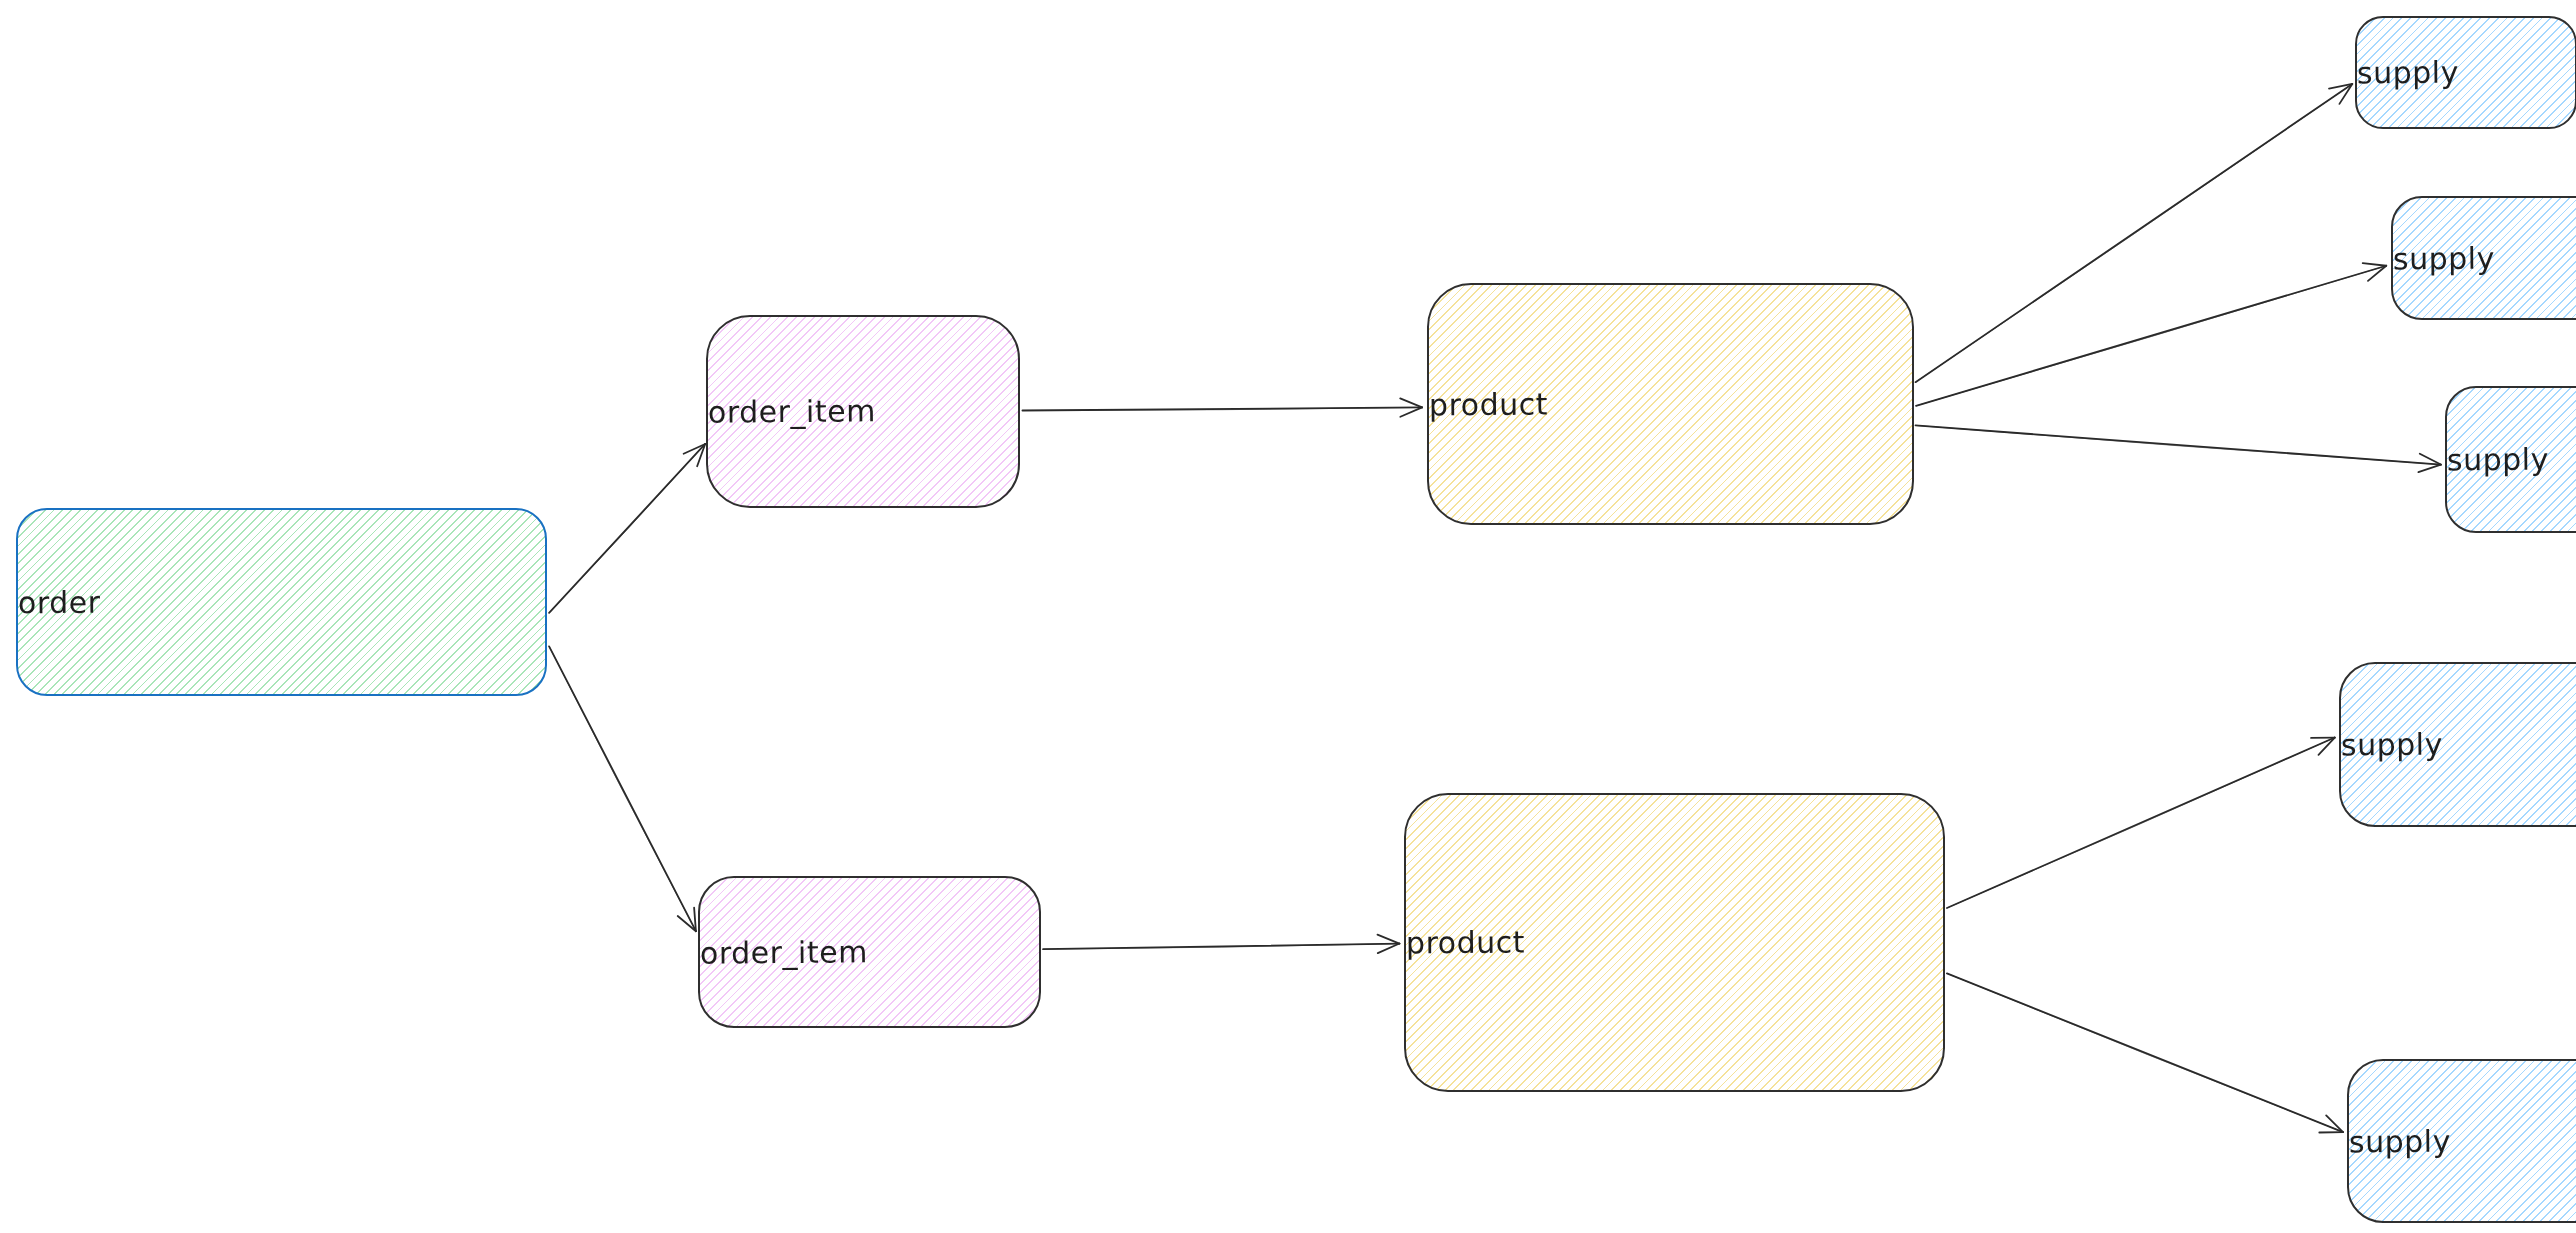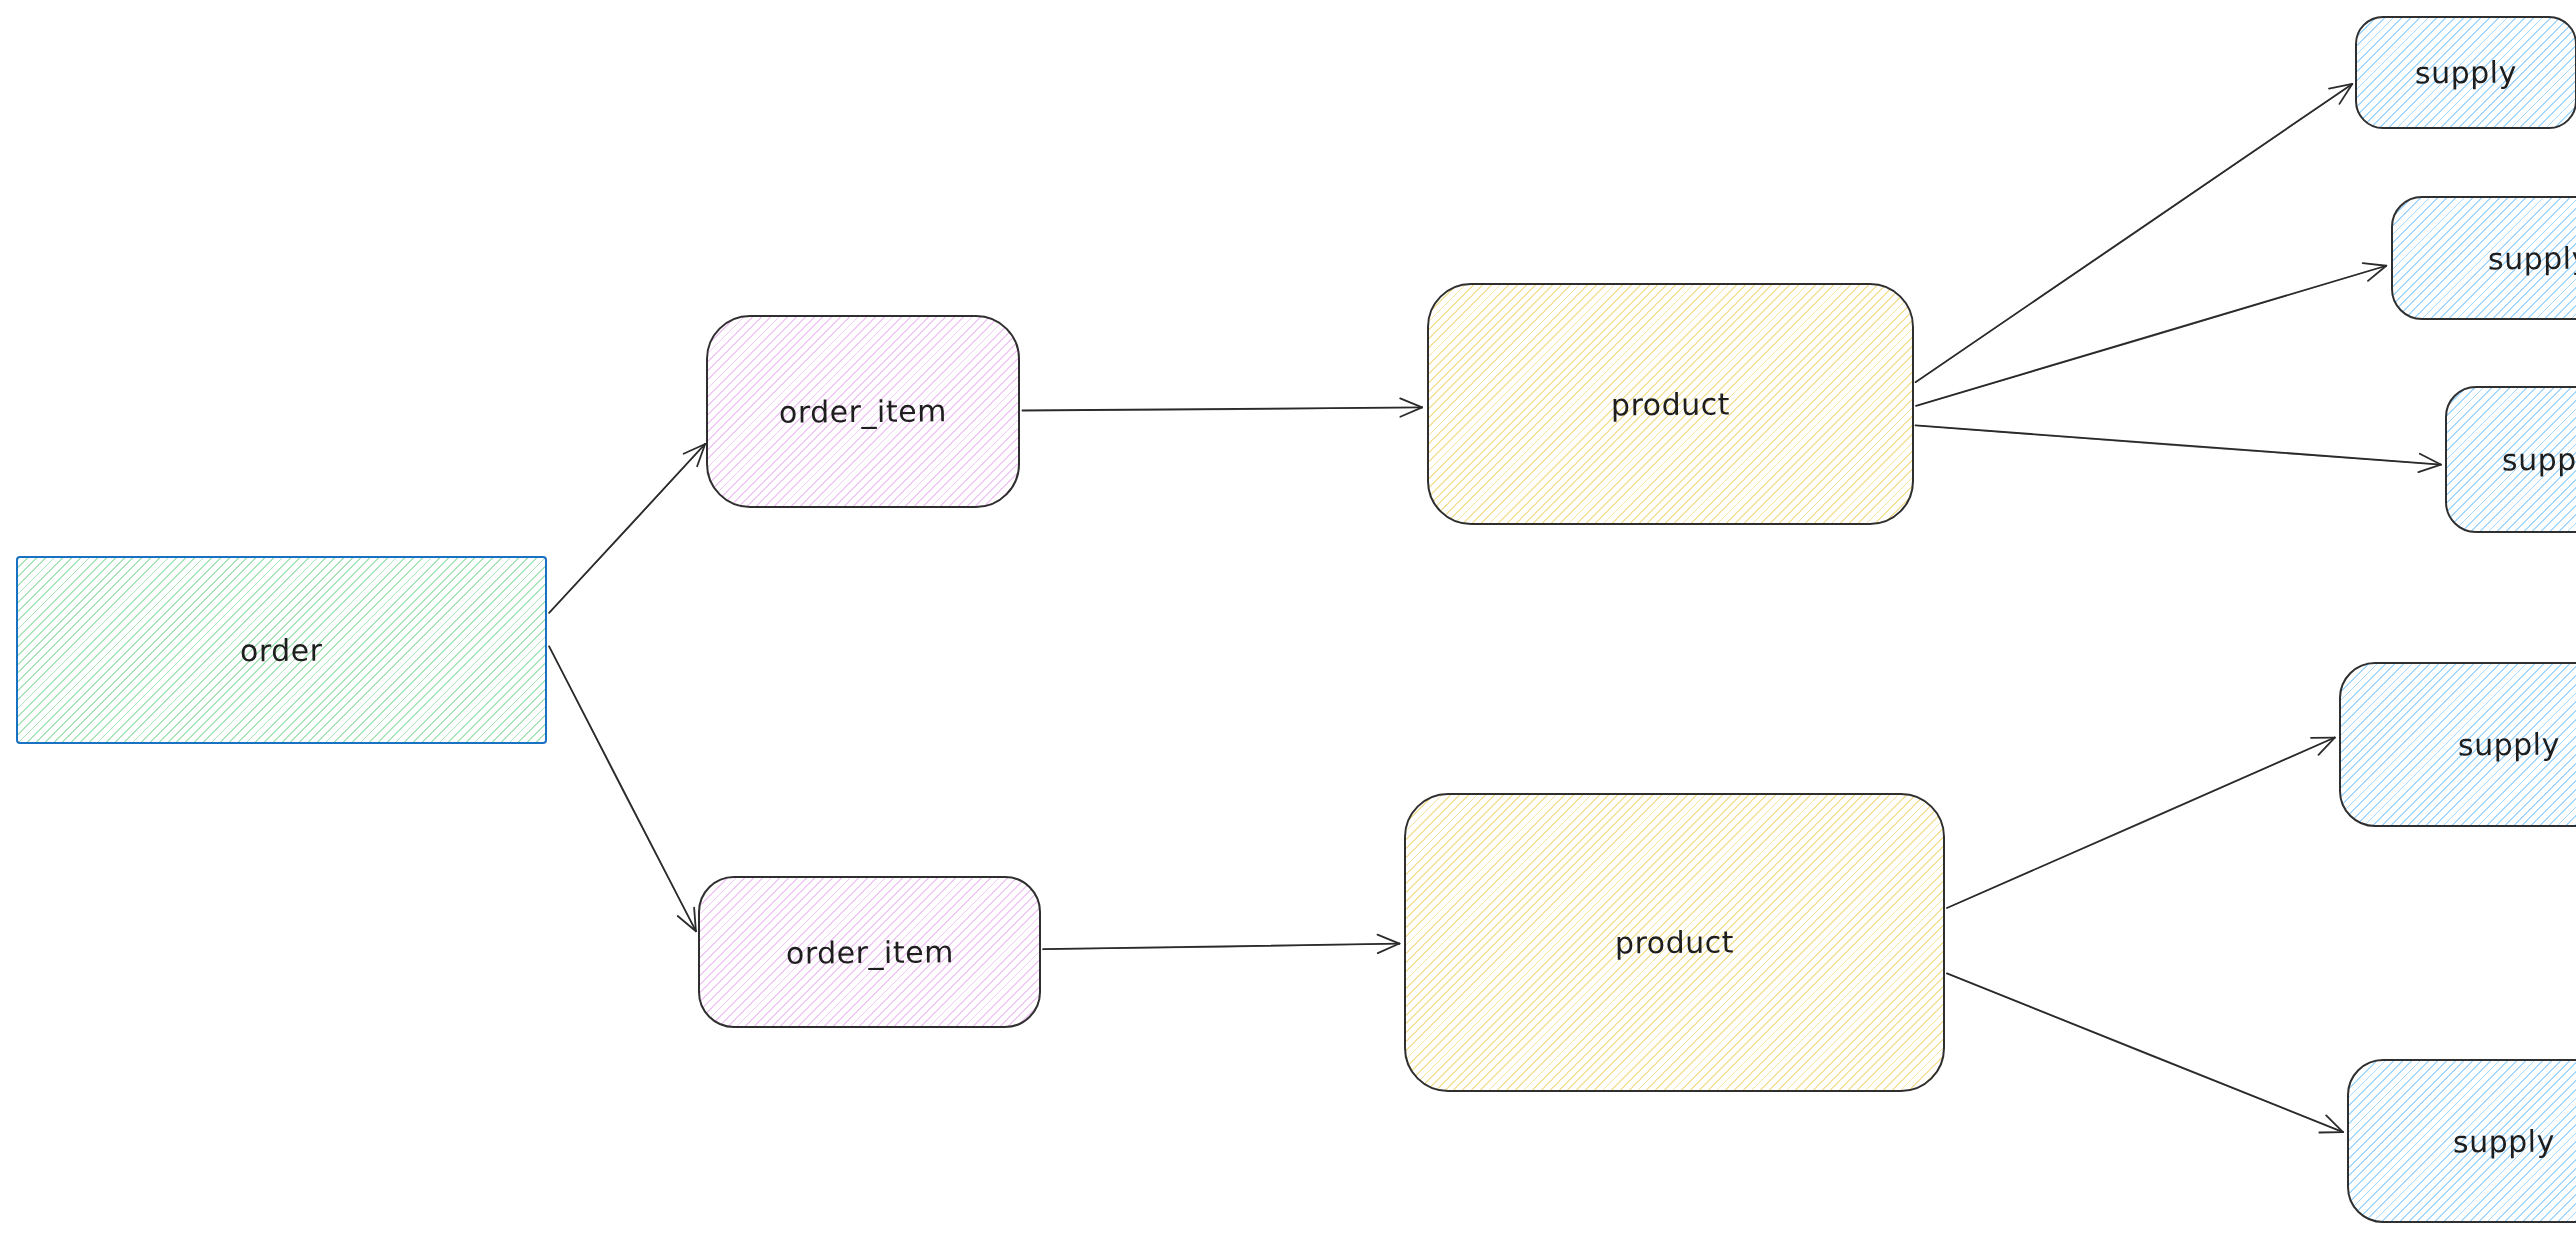--- a/index.html
+++ b/index.html
@@ -24,7 +24,6 @@
     border-width: 2.6px;
     display: flex;
     align-items: center;
-    justify-content: center;
     background-color: #ffffff;
   }
   .node .label {

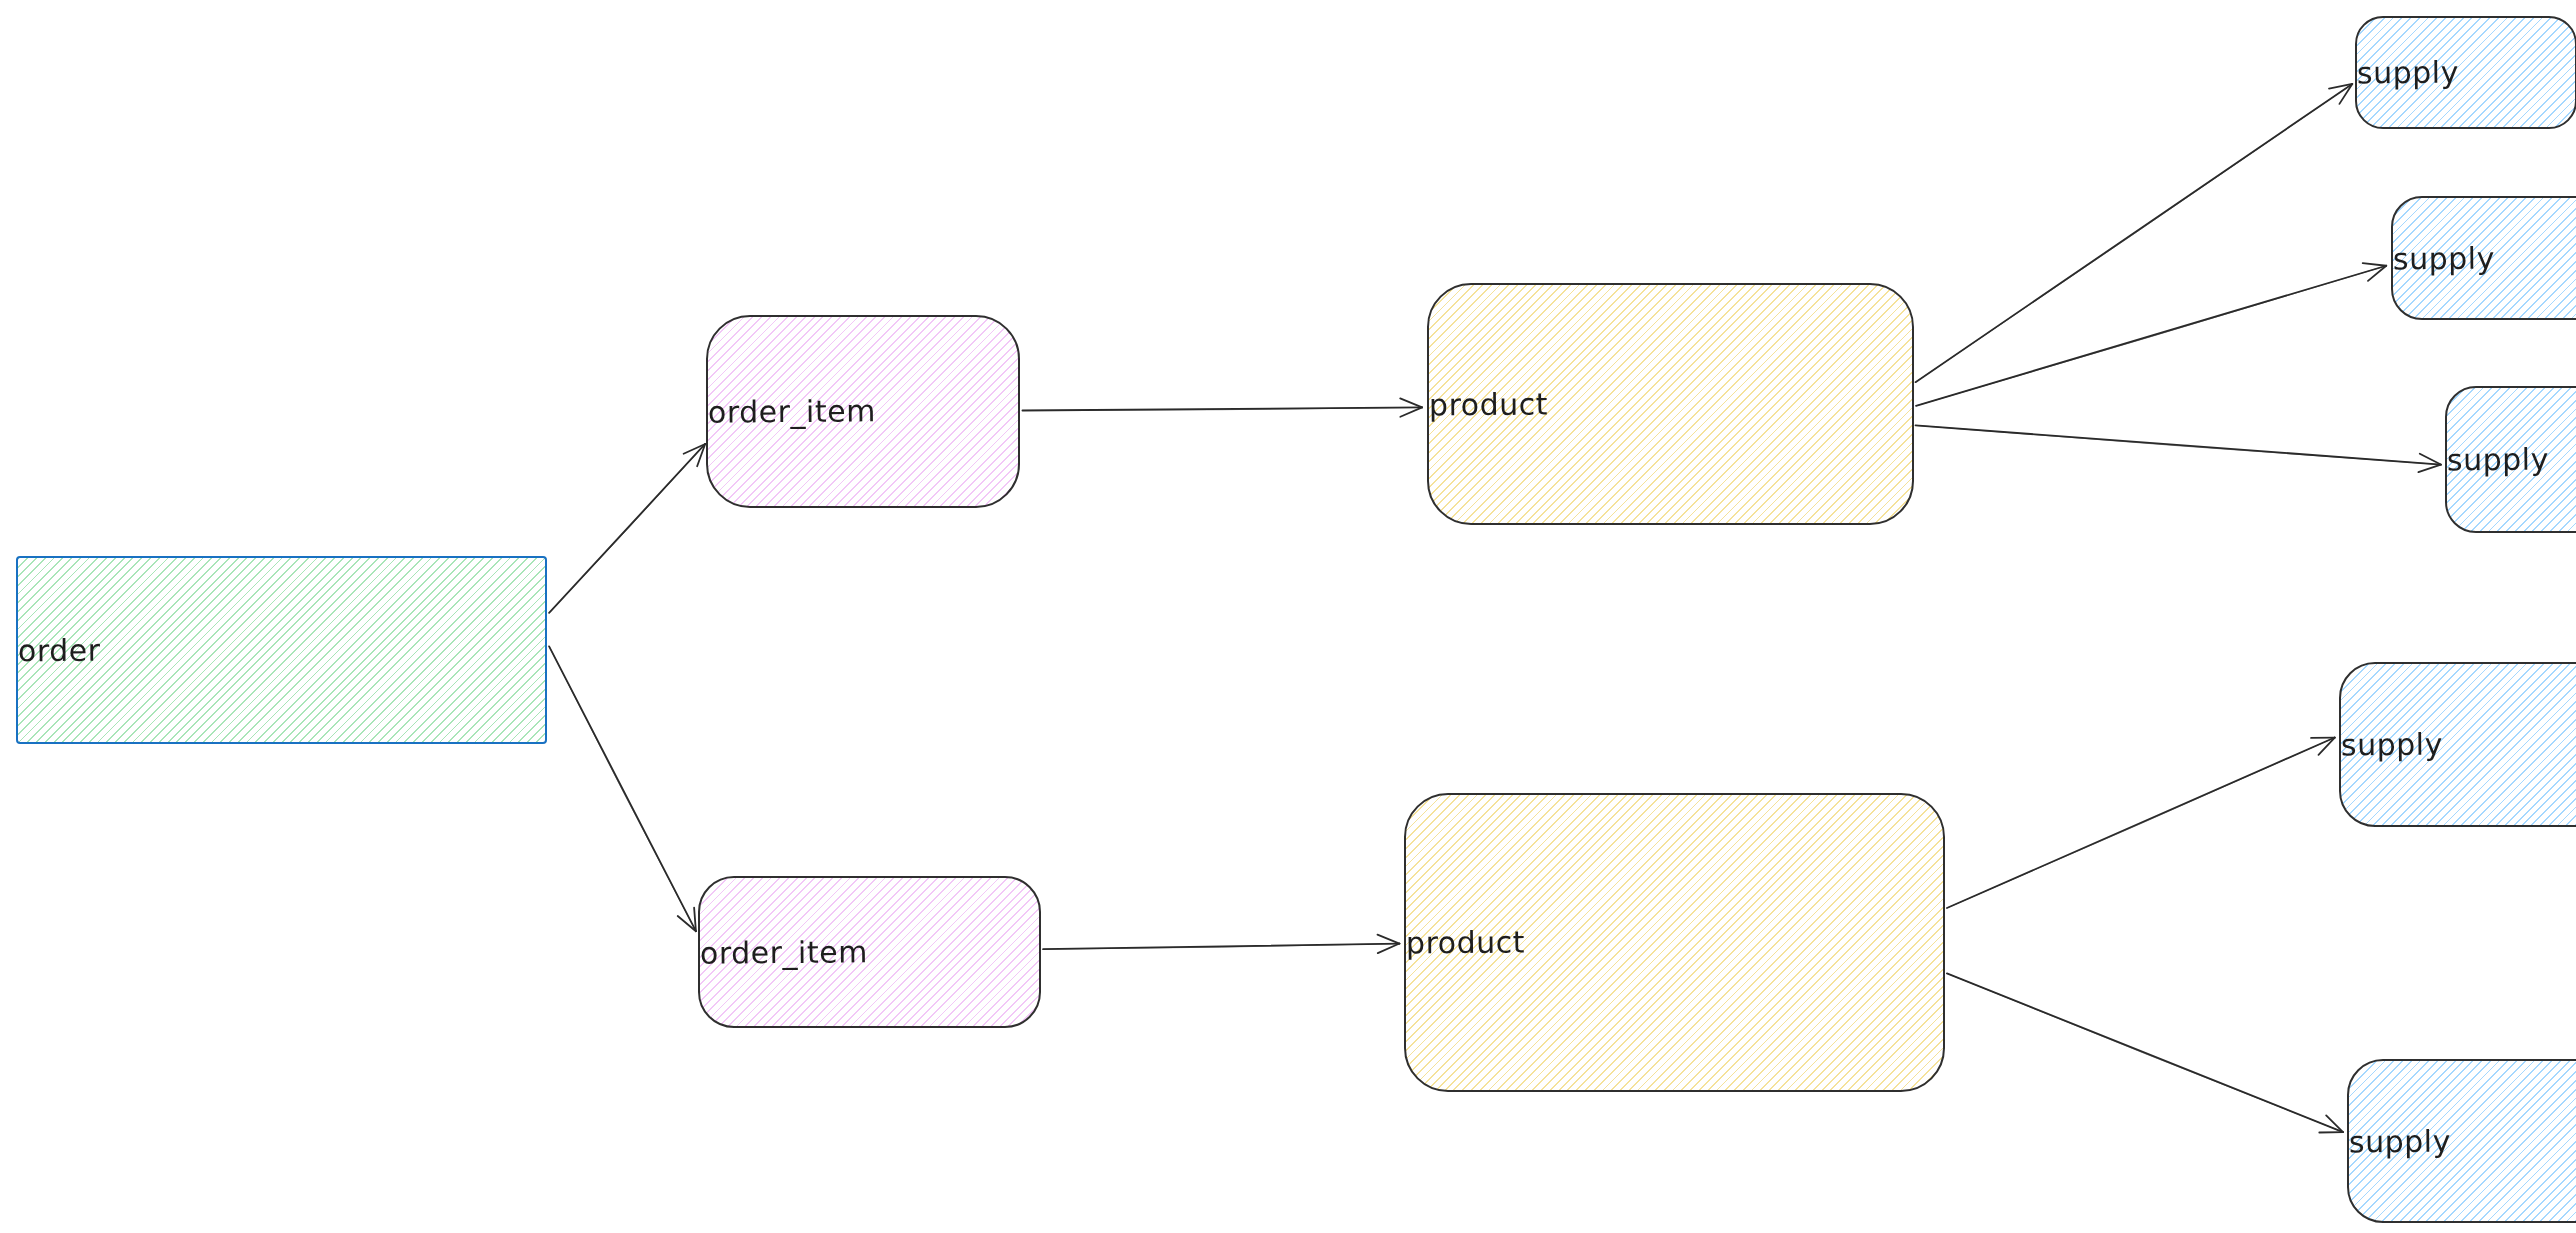--- a/index.html
+++ b/index.html
@@ -51,7 +51,7 @@
 
 <div id="canvas">
   <div id="nodes">
-      <div class="node" style="left: 15.5px; top: 556px; width: 531px; height: 188px; border-color: rgb(25, 113, 194); border-radius: 4px; background-image: repeating-linear-gradient(135deg, rgb(169, 229, 184) 0px, rgb(169, 229, 184) 1.3px, transparent 1.3px, transparent 6.2px);">
+      <div class="node" style="left: 15.5px; top: 508px; width: 531px; height: 188px; border-color: rgb(25, 113, 194); border-radius: 31px; background-image: repeating-linear-gradient(135deg, rgb(169, 229, 184) 0px, rgb(169, 229, 184) 1.3px, transparent 1.3px, transparent 6.2px);">
         <span class="label">order</span>
       </div>
       <div class="node" style="left: 706px; top: 315px; width: 314px; height: 193px; border-color: rgb(47, 47, 47); border-radius: 44px; background-image: repeating-linear-gradient(135deg, rgb(242, 200, 247) 0px, rgb(242, 200, 247) 1.3px, transparent 1.3px, transparent 6.2px);">

